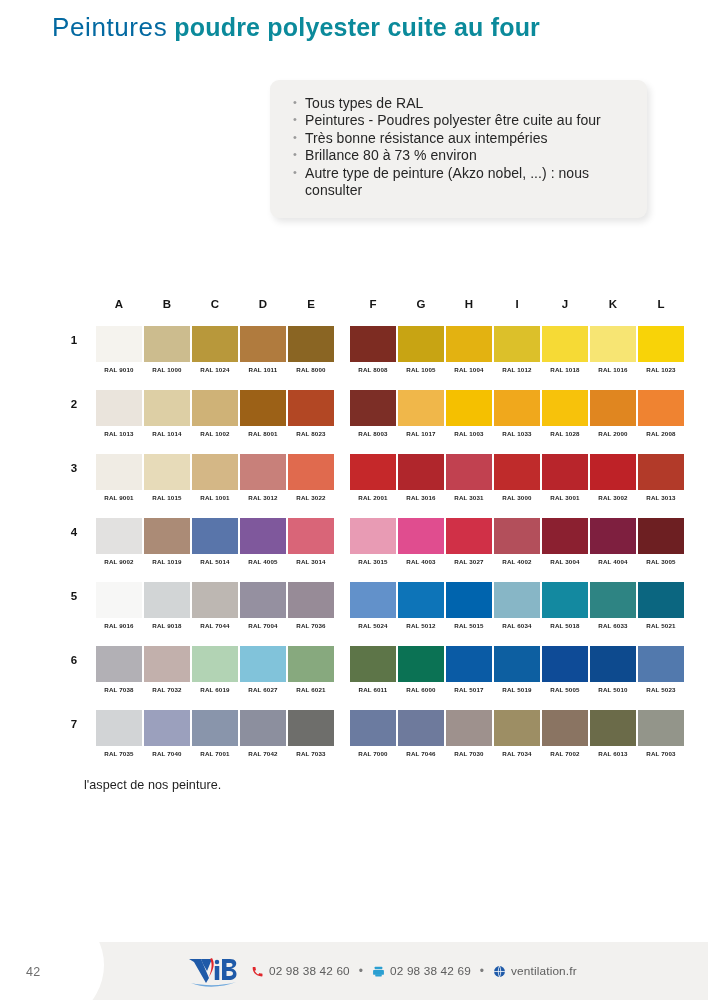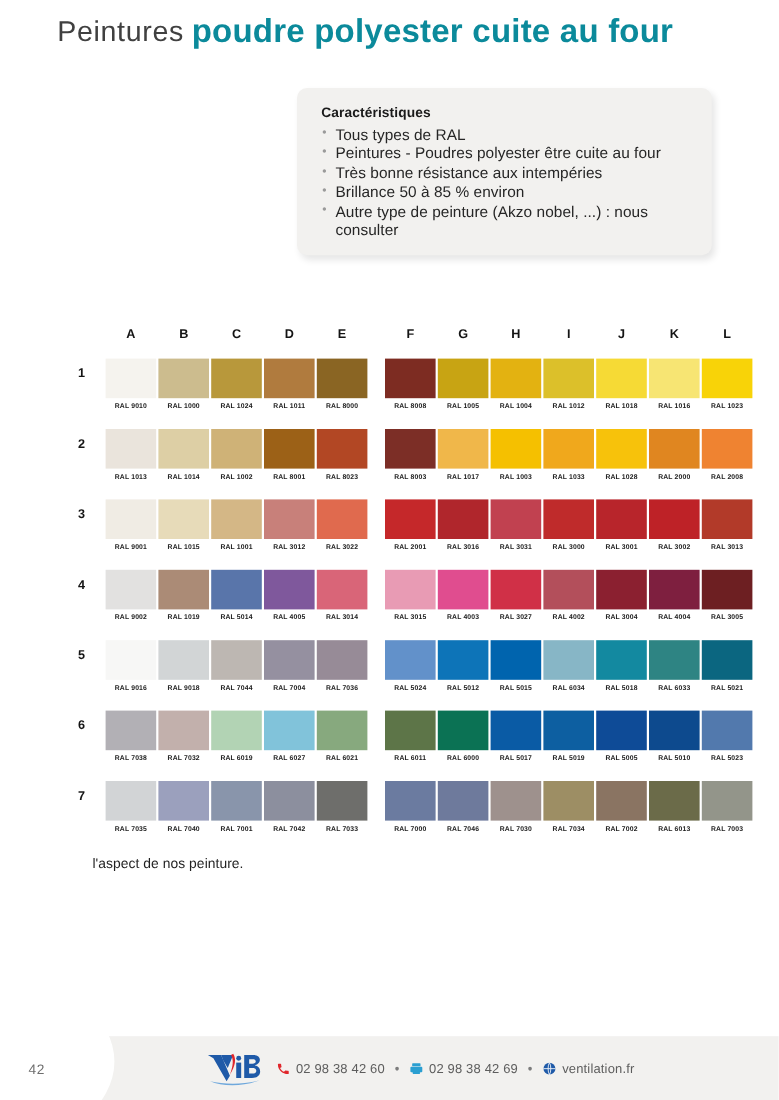--- a/index.html
+++ b/index.html
@@ -15,7 +15,7 @@
   .title-bar { position:absolute; left:52px; top:12px; white-space:nowrap; }
   .title-light {
     font-size:26px; font-weight:400; letter-spacing:.6px;
-    color:#404040; vertical-align:middle;text-align:right;
+    color:#0369a1; vertical-align:middle;text-align:right;
   }
   .title-bold {
     font-size:30px; font-weight:bold; letter-spacing:.2px;

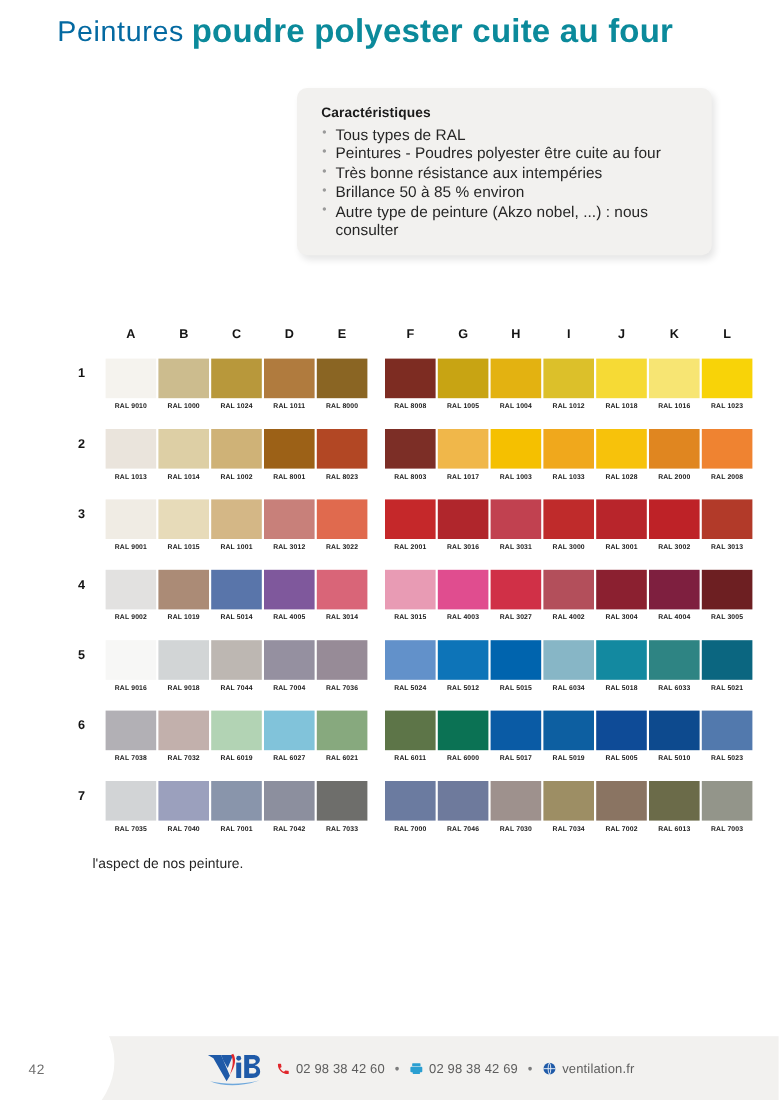--- a/index.html
+++ b/index.html
@@ -18,7 +18,7 @@
     color:#0369a1; vertical-align:middle;text-align:right;
   }
   .title-bold {
-    font-size:30px; font-weight:bold; letter-spacing:.2px;
+    font-size:25px; font-weight:bold; letter-spacing:.2px;
     color:#0b8a9b; vertical-align:middle; margin-left:7px;
   }
 

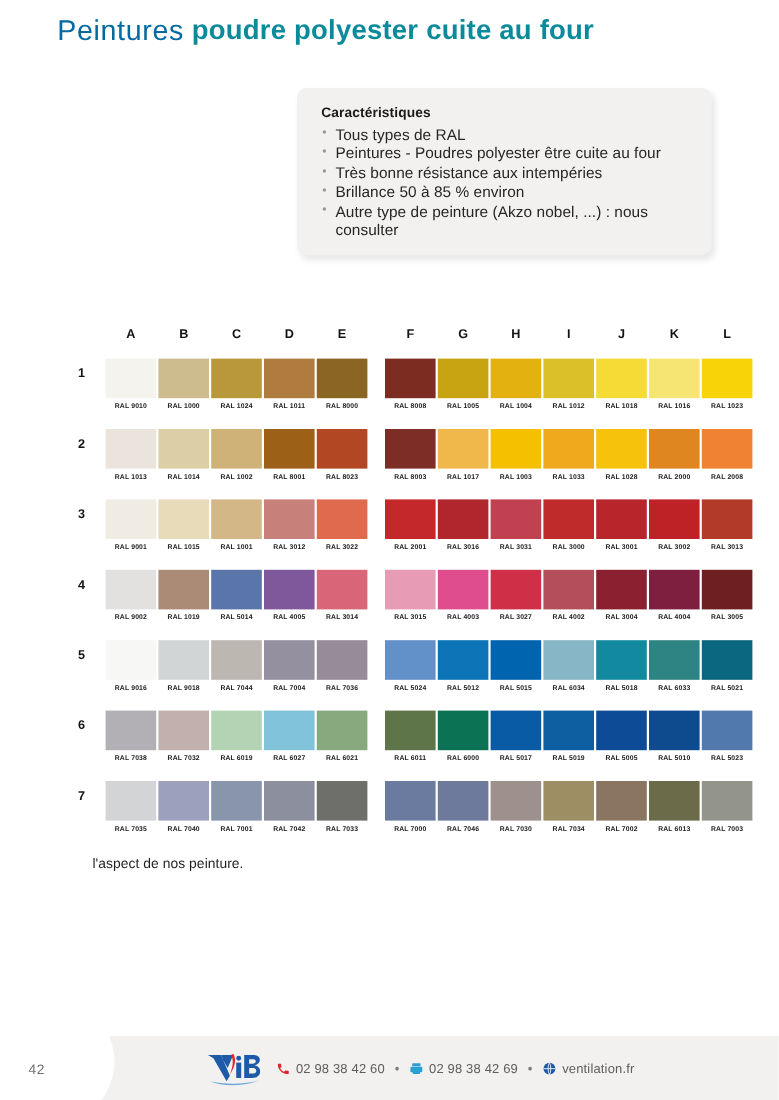--- a/index.html
+++ b/index.html
@@ -103,7 +103,6 @@
   </div>
 
   <div class="carac-card">
-    <div class="carac-title">Caractéristiques</div>
     <ul class="carac-list">
       <li>Tous types de RAL</li>
       <li>Peintures - Poudres polyester être cuite au four</li>

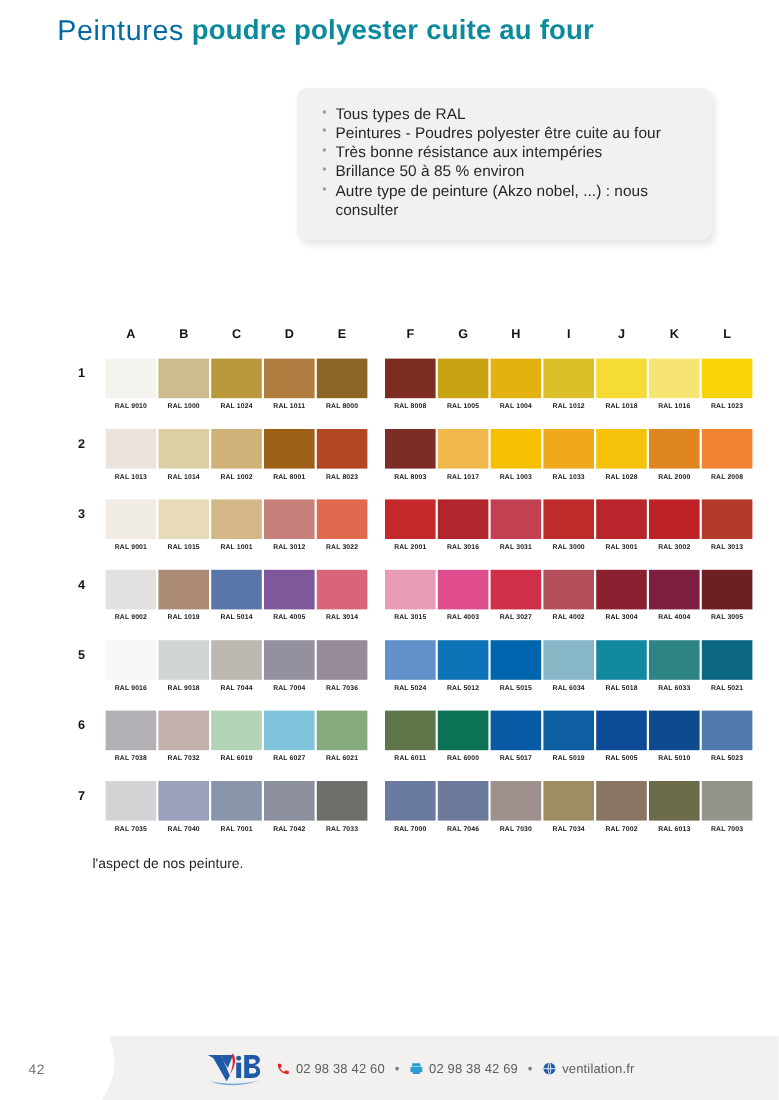--- a/index.html
+++ b/index.html
@@ -107,7 +107,7 @@
       <li>Tous types de RAL</li>
       <li>Peintures - Poudres polyester être cuite au four</li>
       <li>Très bonne résistance aux intempéries</li>
-      <li>Brillance 50 à 85 % environ</li>
+      <li>Brillance 80 à 73 % environ</li>
       <li>Autre type de peinture (Akzo nobel, ...) : nous consulter</li>
     </ul>
   </div>

